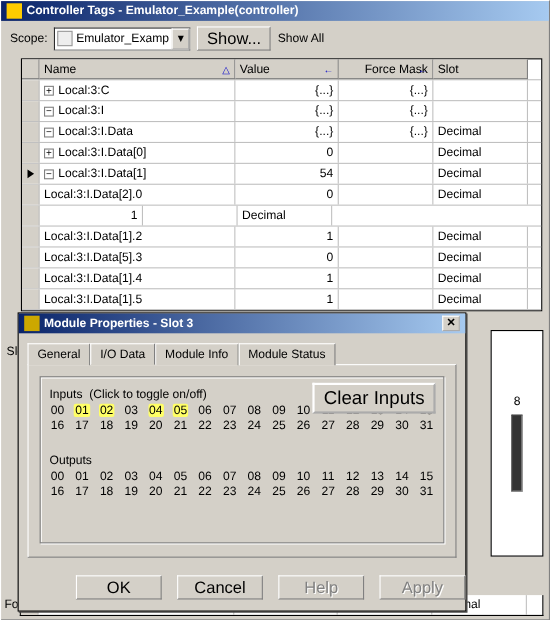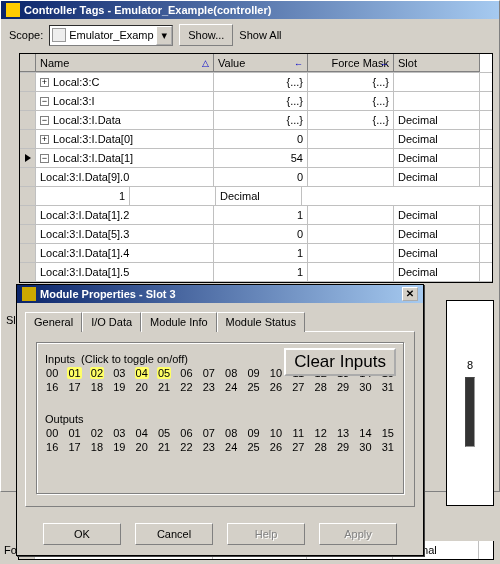--- a/index.html
+++ b/index.html
@@ -274,7 +274,7 @@
 </head>
 <body>
 
-<div class="window" style="width:500px;height:492px;">
+<div class="window" style="width:500px;height:564px;">
   <div class="titlebar">
     <span class="icon"></span>
     <span>Controller Tags - Emulator_Example(controller)</span>

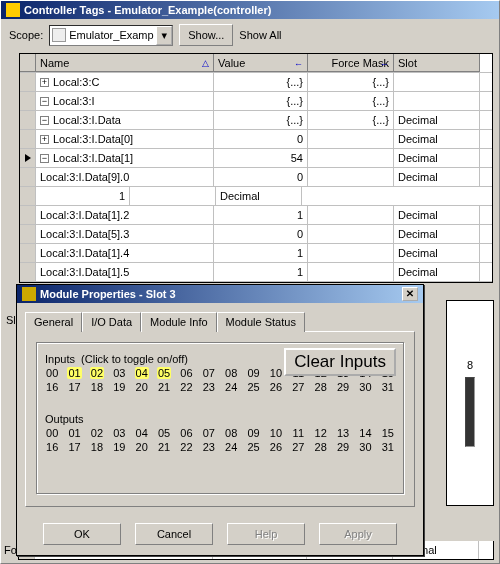--- a/index.html
+++ b/index.html
@@ -67,7 +67,7 @@
     height: 22px;
     cursor: pointer;
     font-family: inherit;
-    font-size: 11px;
+    font-size: 15px;
   }
   .btn.ellipsis { padding: 2px 8px; }
   .grid {

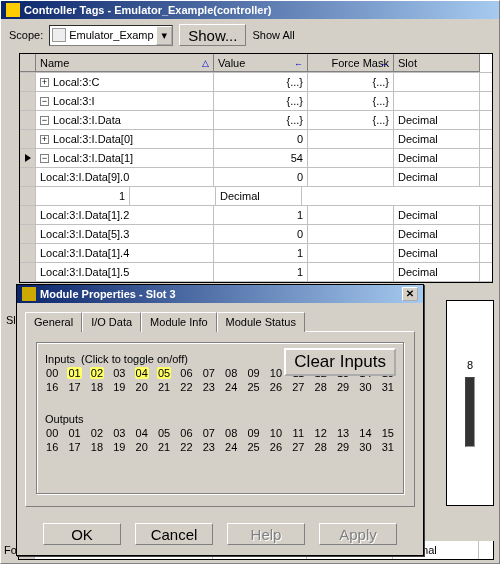--- a/index.html
+++ b/index.html
@@ -366,7 +366,7 @@
         <div class="grid-row">
           <div class="col-rowhdr"></div>
           <div class="col-name indent4">
-            <span>Local:3:I.Data[9].0</span>
+            <span>Local:3:I.Data[2].0</span>
           </div>
           <div class="col-value">0</div>
           <div class="col-force"></div>

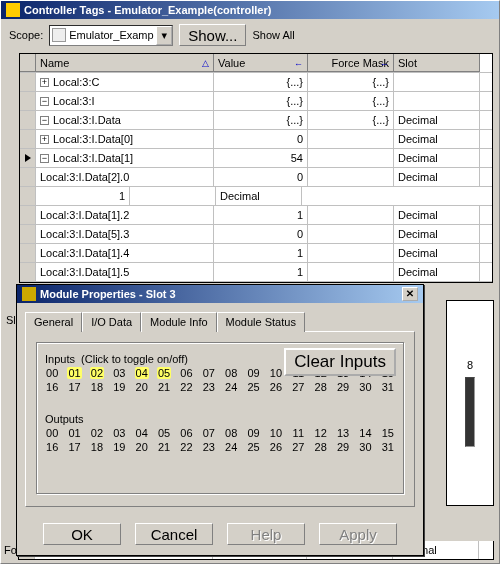--- a/index.html
+++ b/index.html
@@ -215,7 +215,7 @@
   }
   .dlg-buttons {
     display: flex;
-    justify-content: center;
+    justify-content: flex-end;
     gap: 14px;
     padding: 8px 0 10px 0;
   }

